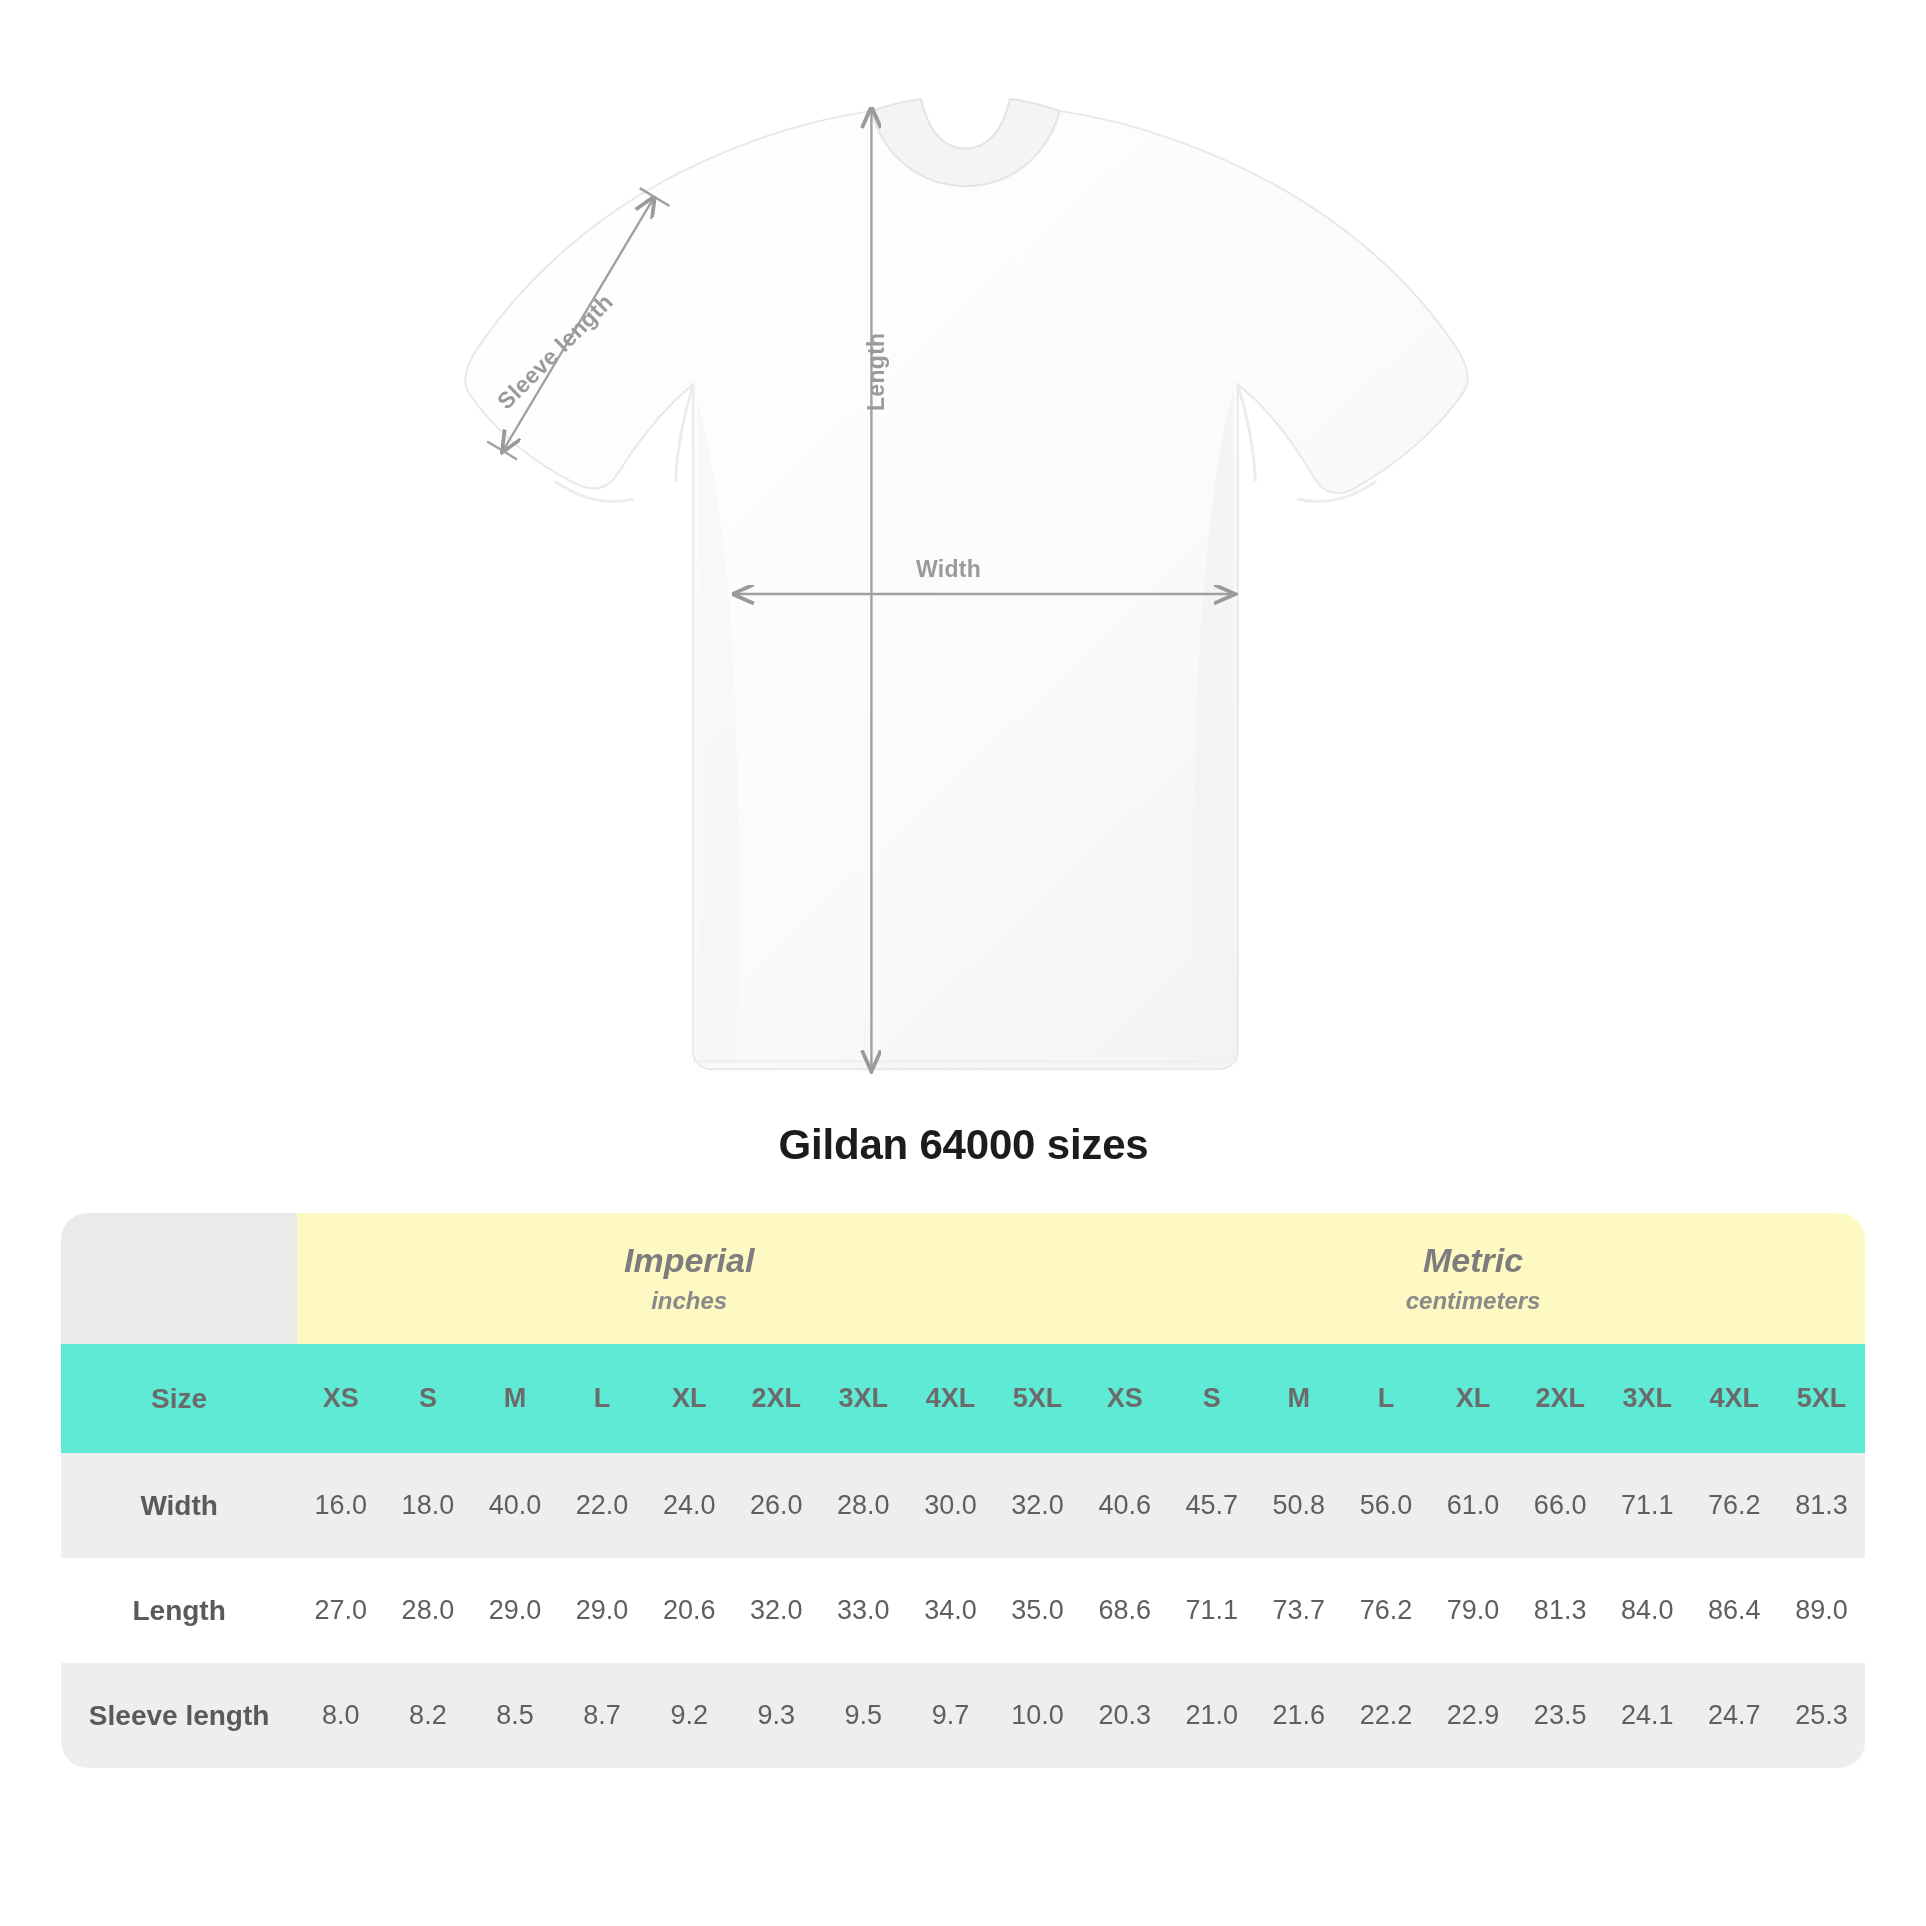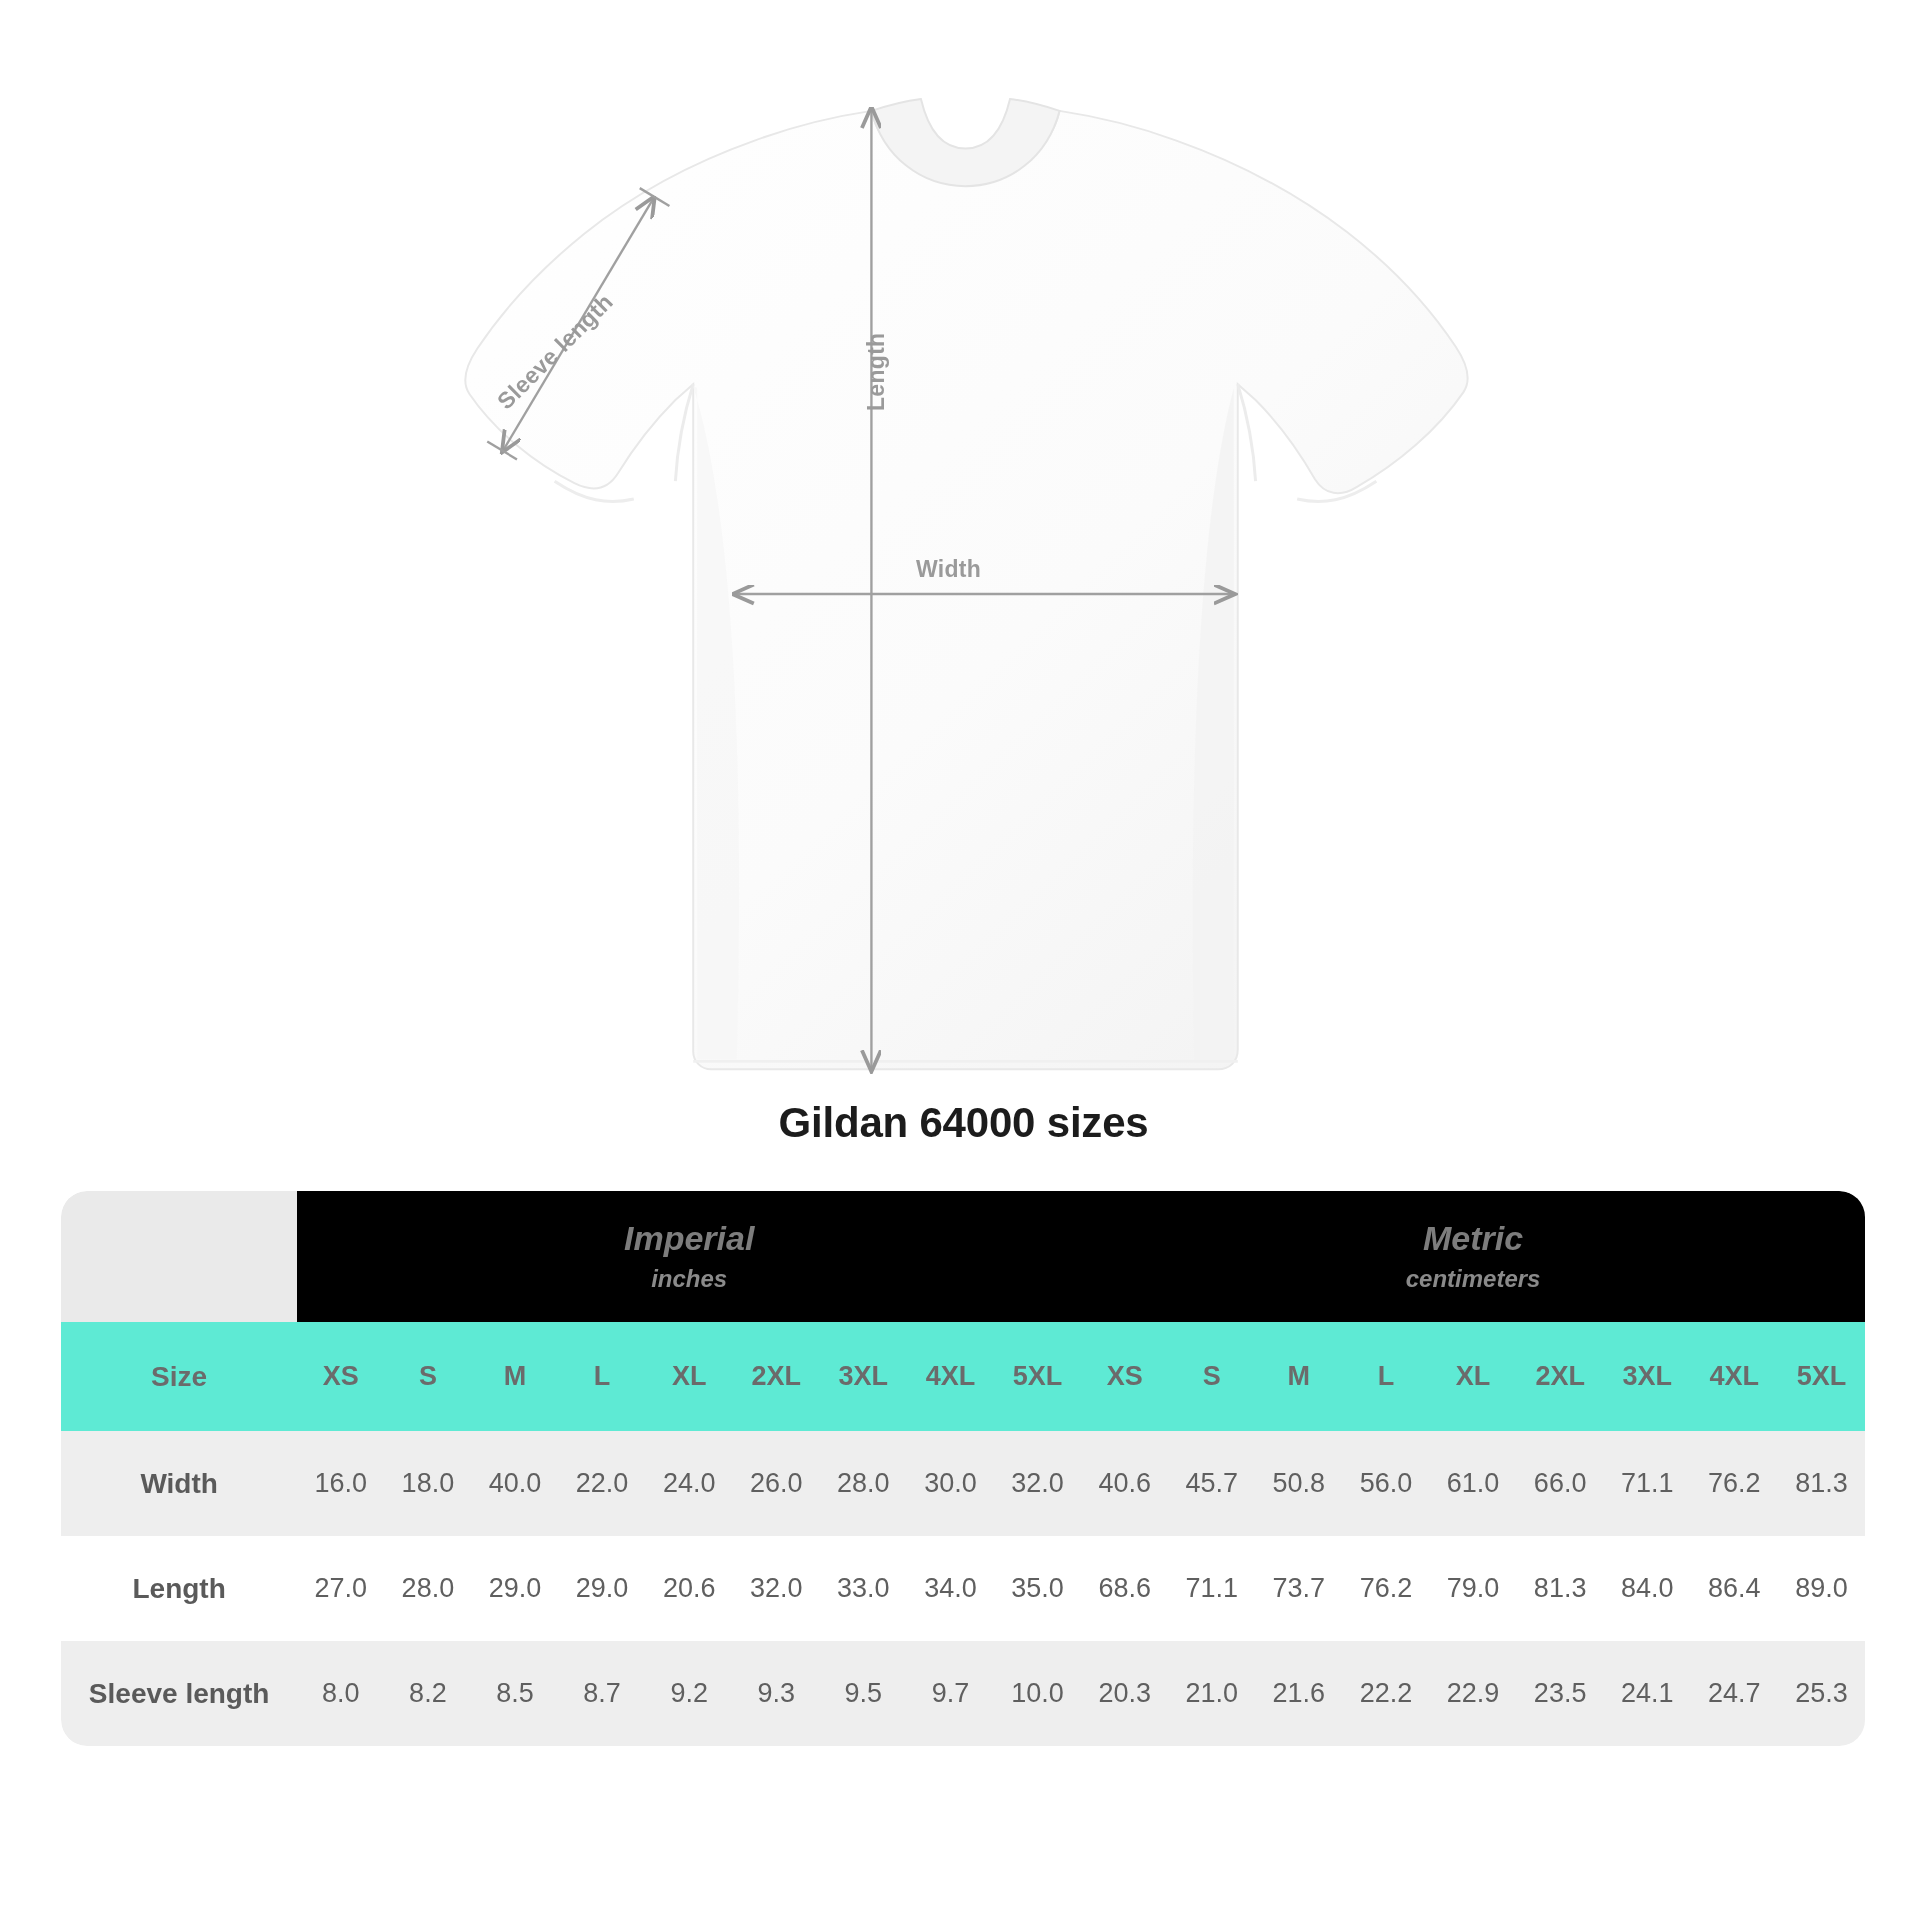--- a/index.html
+++ b/index.html
@@ -54,6 +54,7 @@
   
   .title-block {
     text-align: center;
+    margin-top: 22px;
   }
   .chart-title {
     font-size: 42px;

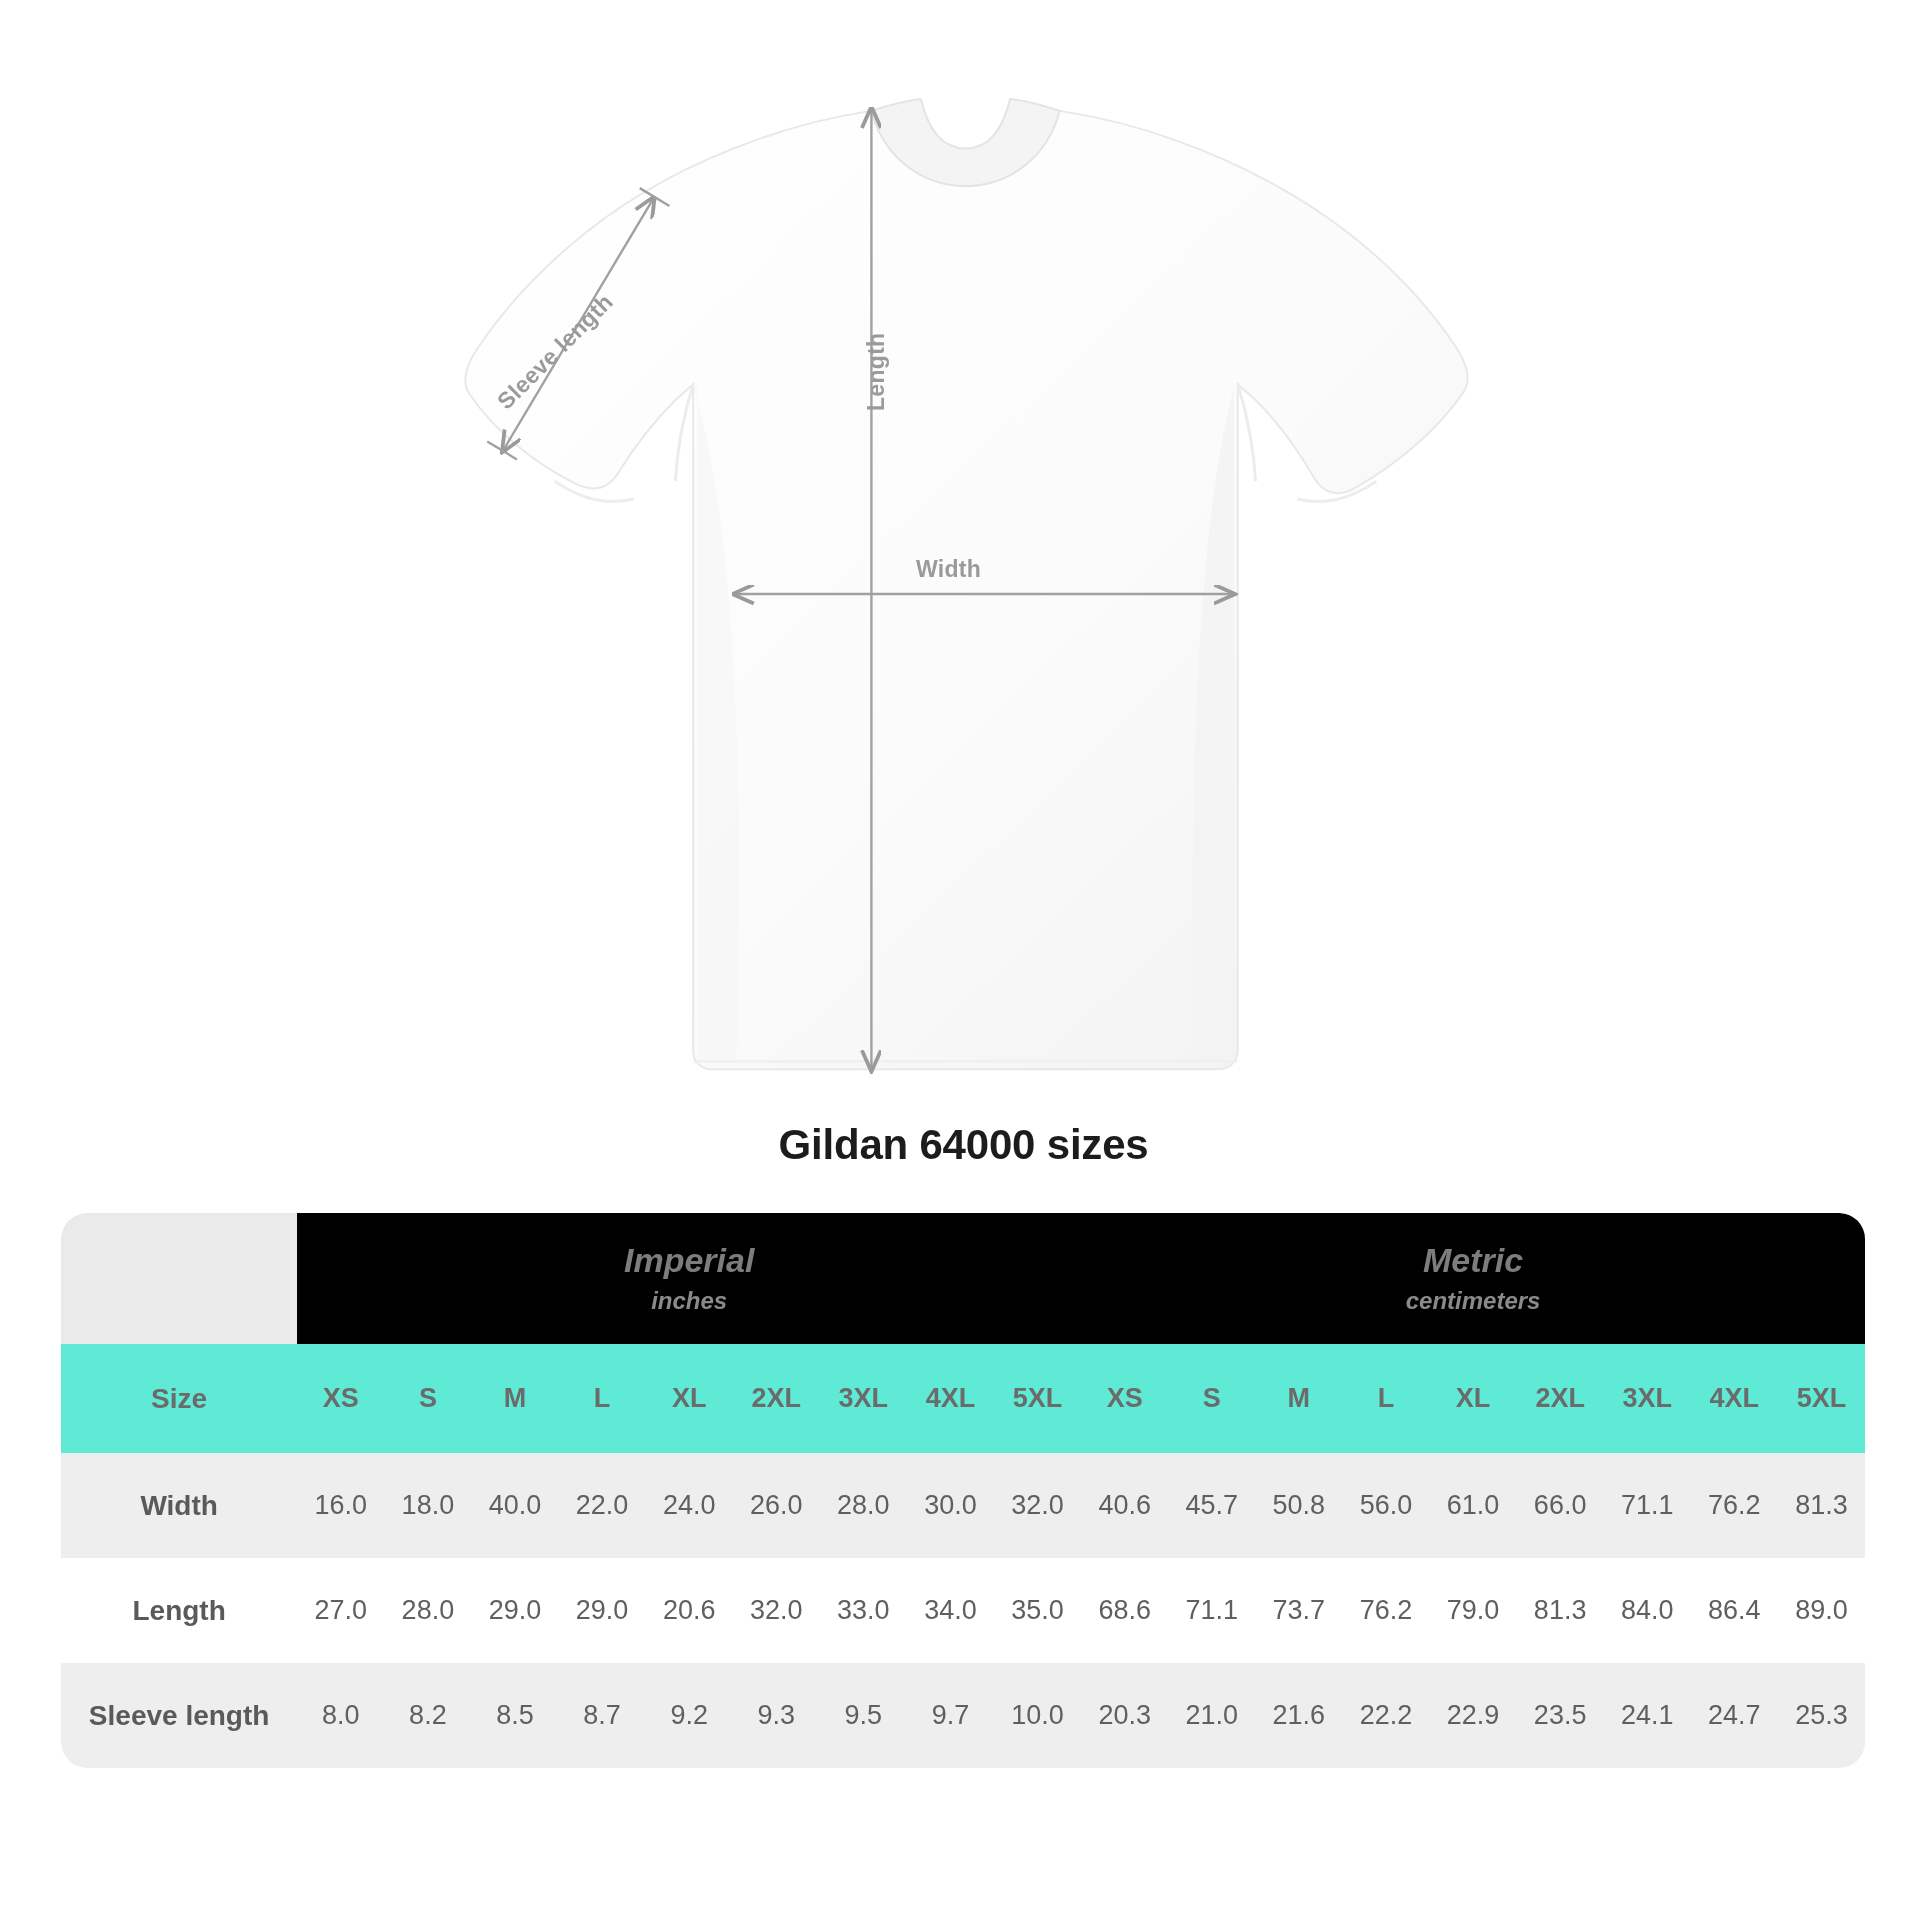--- a/index.html
+++ b/index.html
@@ -92,7 +92,7 @@
   
   tr.unit-row th {
     height: 131px;
-    background: #000000;
+    background: #fef9c3;
     padding: 0;
   }
   .unit-name {

